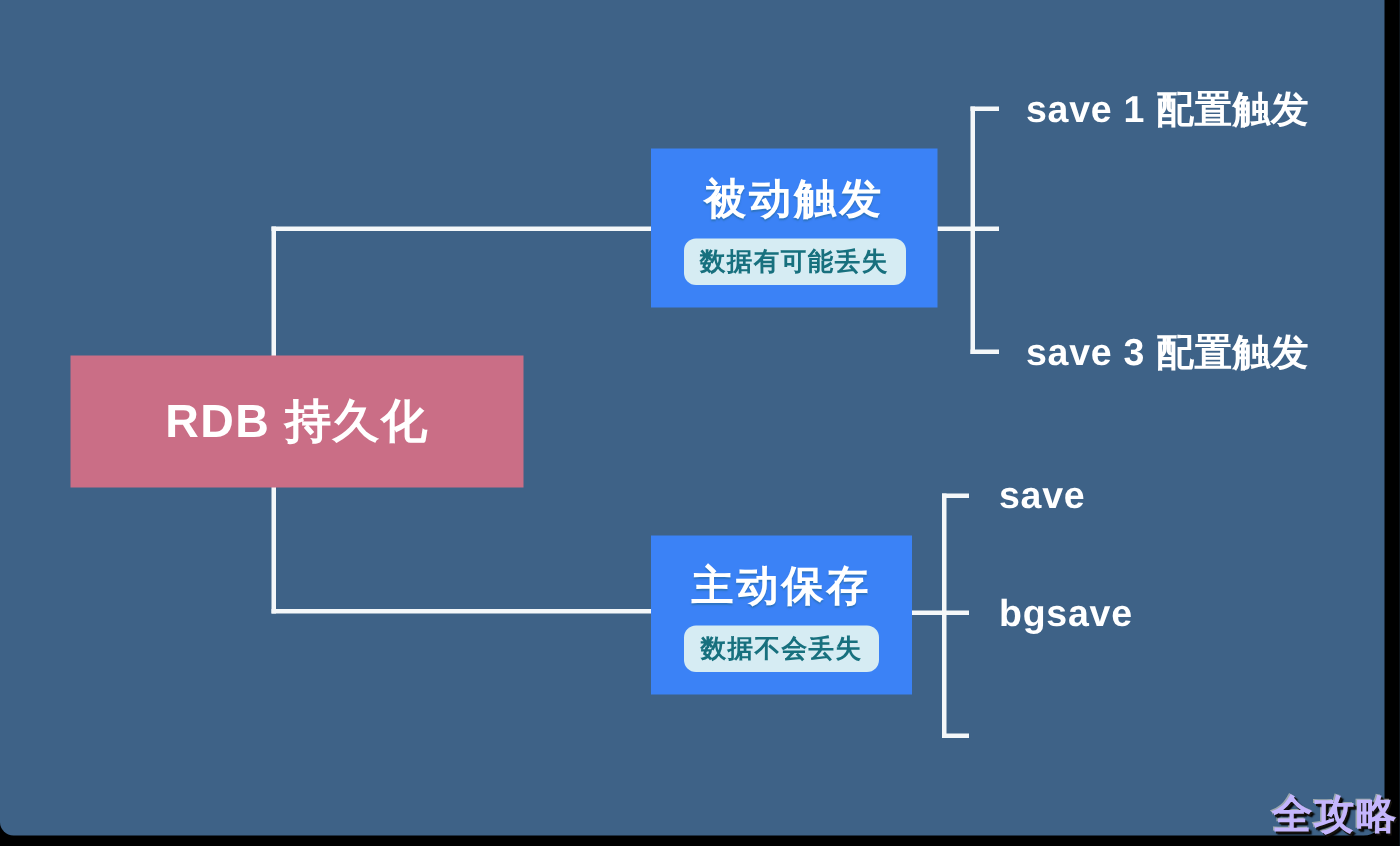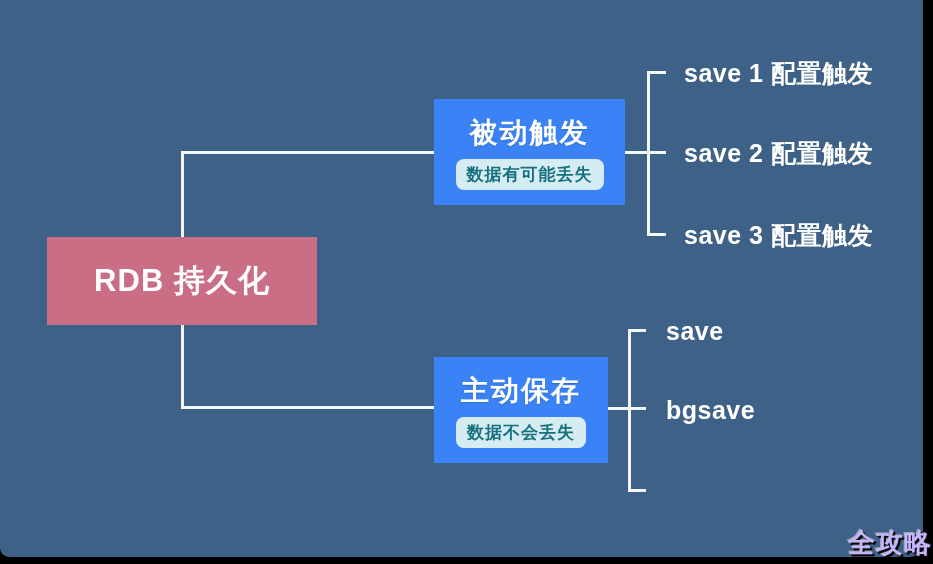--- a/index.html
+++ b/index.html
@@ -159,7 +159,6 @@
     </div>
 
     <div class="leaf leaf-u1">save 1 配置触发</div>
-    <div class="leaf leaf-u2">save 2 配置触发</div>
     <div class="leaf leaf-u3">save 3 配置触发</div>
 
     <div class="leaf leaf-l1">save</div>

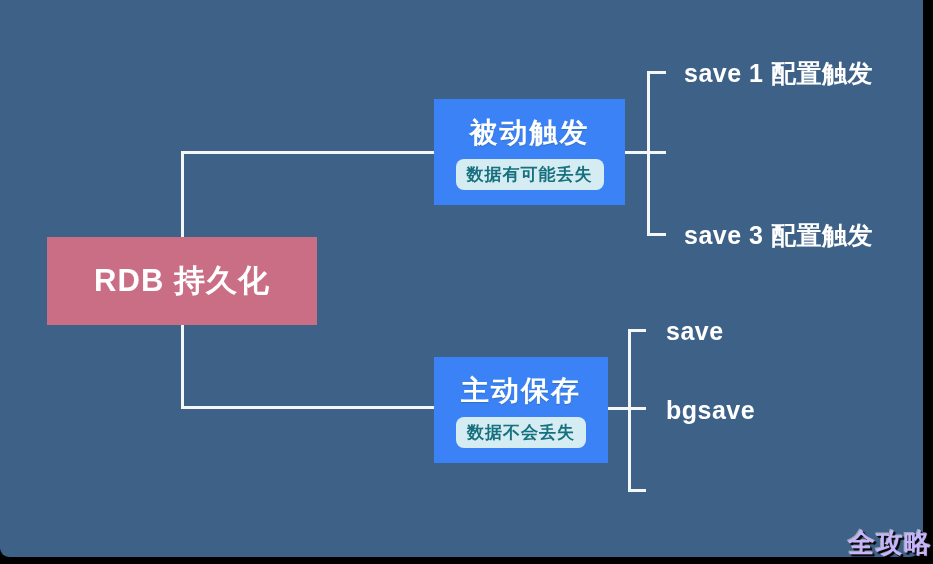--- a/index.html
+++ b/index.html
@@ -39,7 +39,7 @@
 
   .root-node {
     left: 47px; top: 237px;
-    width: 270px; height: 88px;
+    width: 302px; height: 88px;
     background: #ca6e86;
     color: #ffffff;
     font-size: 31px;

